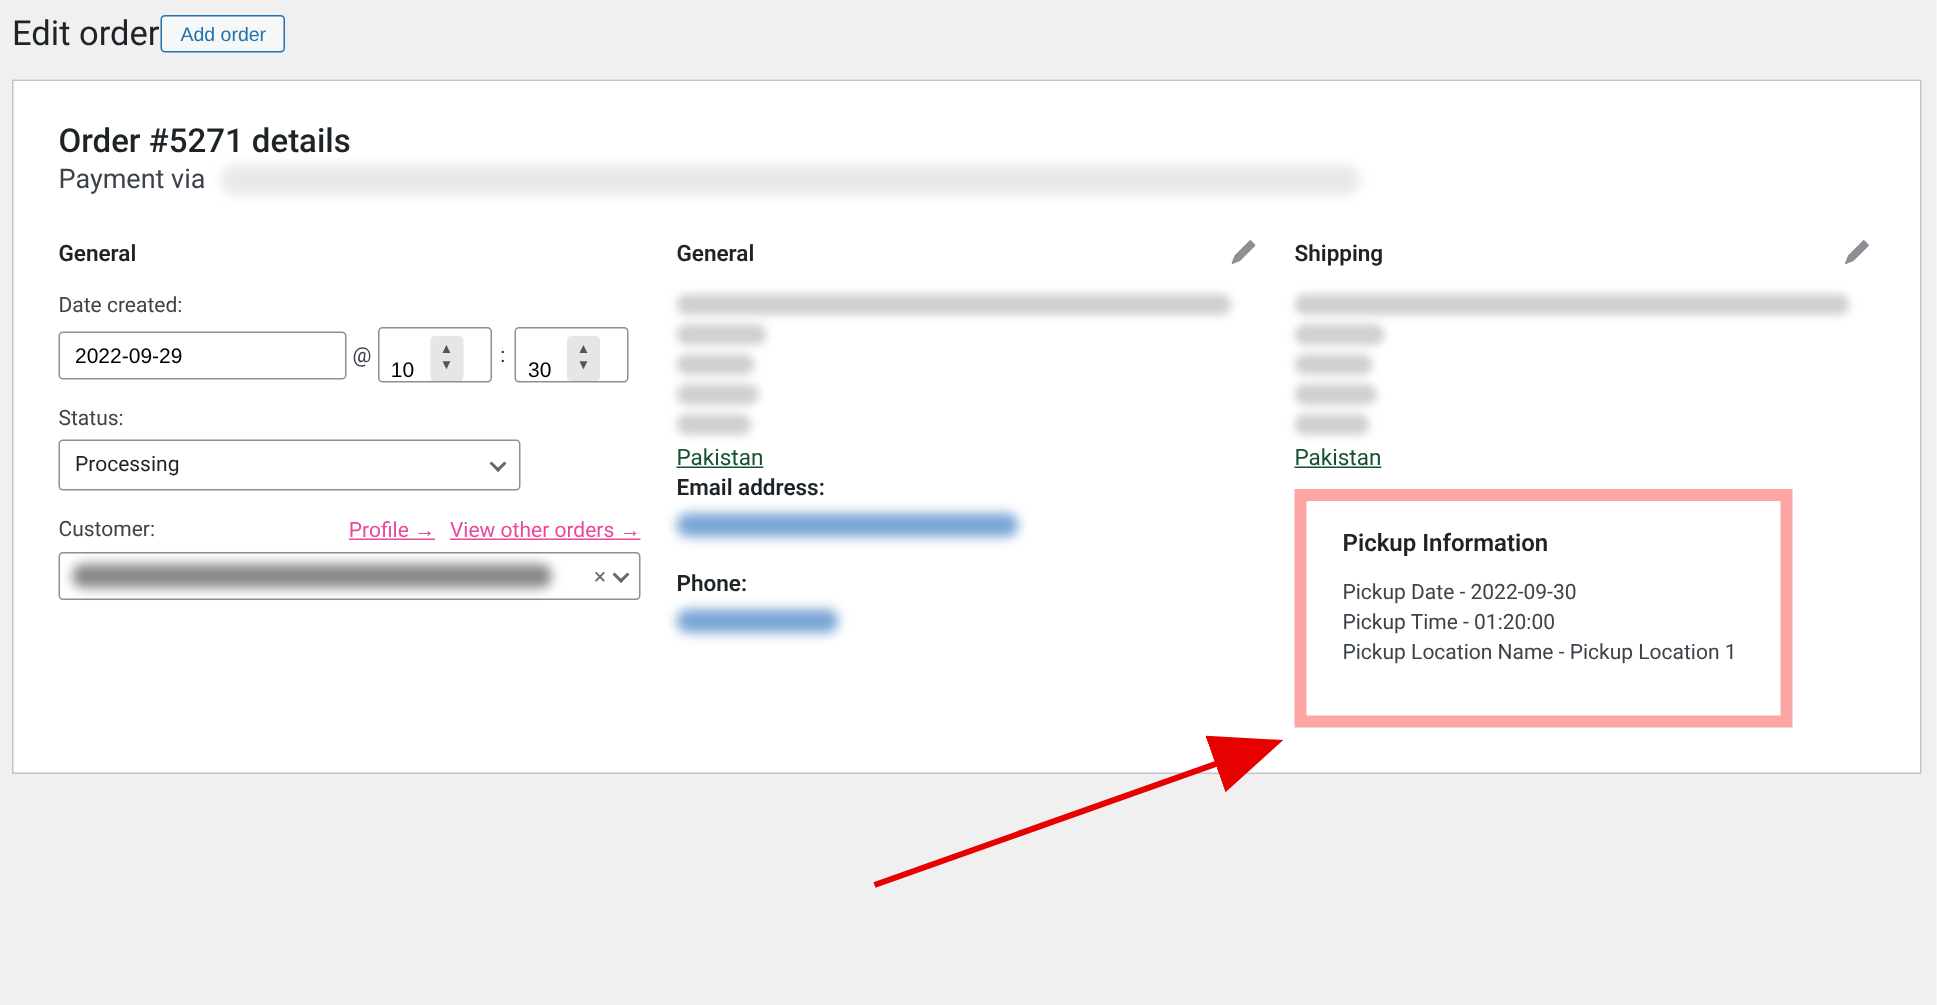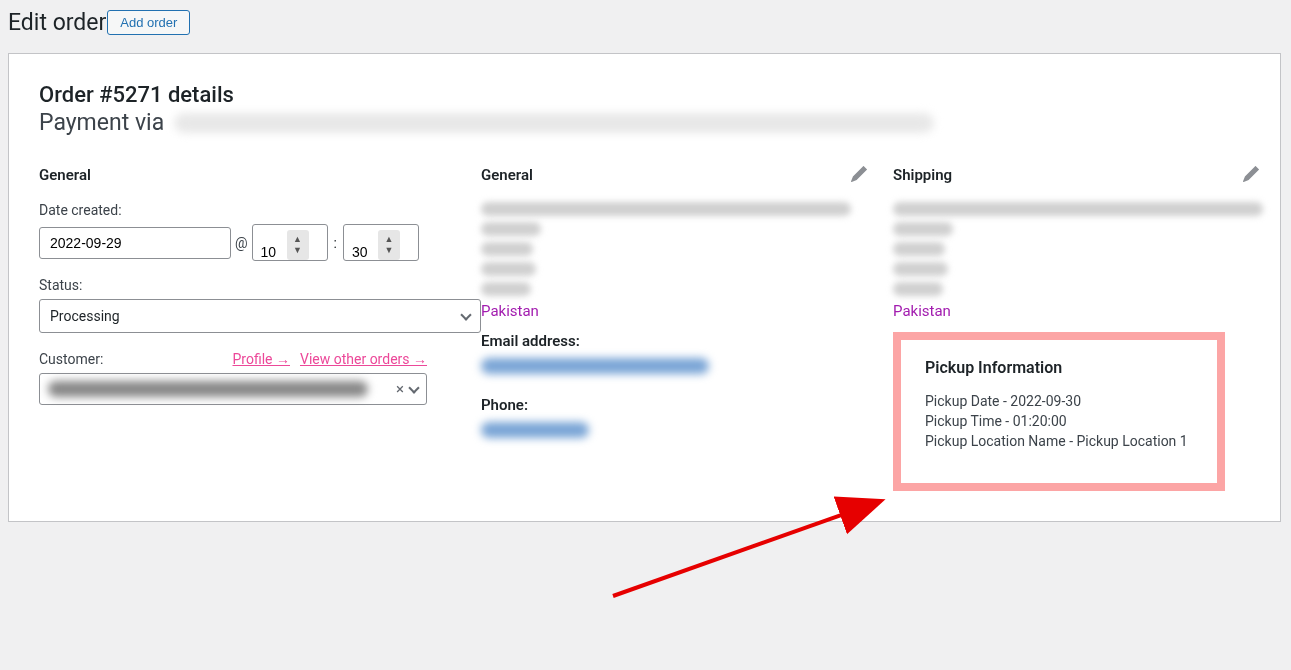--- a/index.html
+++ b/index.html
@@ -47,7 +47,7 @@
       margin-bottom: 2px;
     }
     .payment-via {
-      font-size: 23px;
+      font-size: 18px;
       color: #3c434a;
       display: flex;
       align-items: center;

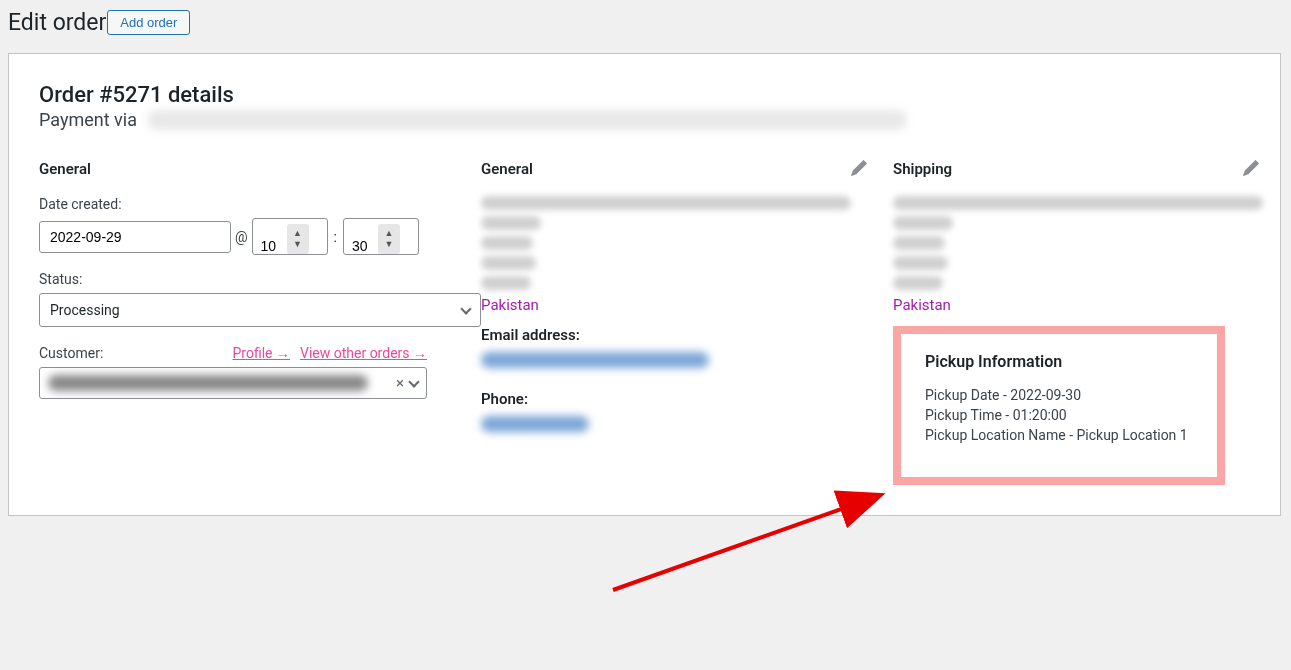--- a/index.html
+++ b/index.html
@@ -154,7 +154,7 @@
       margin: 0 2px;
     }
     .status-select {
-      width: 442px;
+      width: 308px;
       border: 1px solid #8c8f94;
       border-radius: 3px;
       padding: 8px 10px;

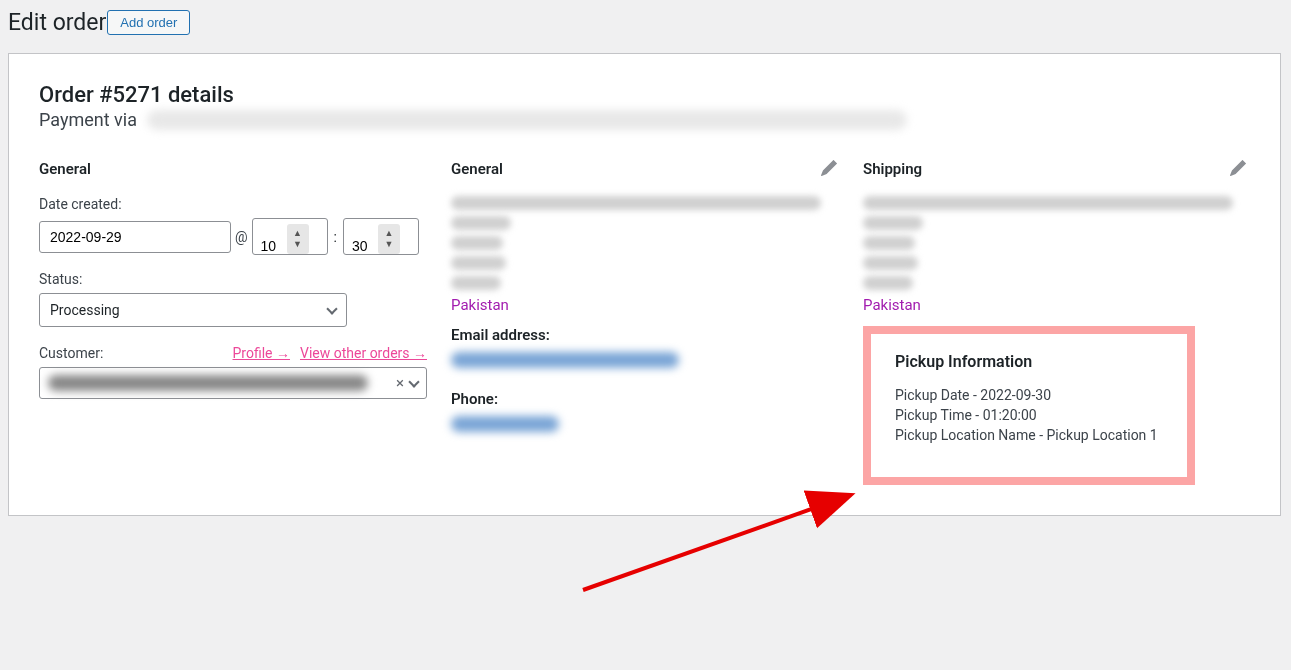--- a/index.html
+++ b/index.html
@@ -228,8 +228,9 @@
     .addr-blur .w5 { width: 50px; }
     .country {
       font-size: 15px;
-      color: #a21caf;
-      margin-bottom: 12px;
+      color: #14532d;
+      margin-bottom: 2px;
+      text-decoration: underline;
     }
     .field-strong {
       font-size: 15px;

